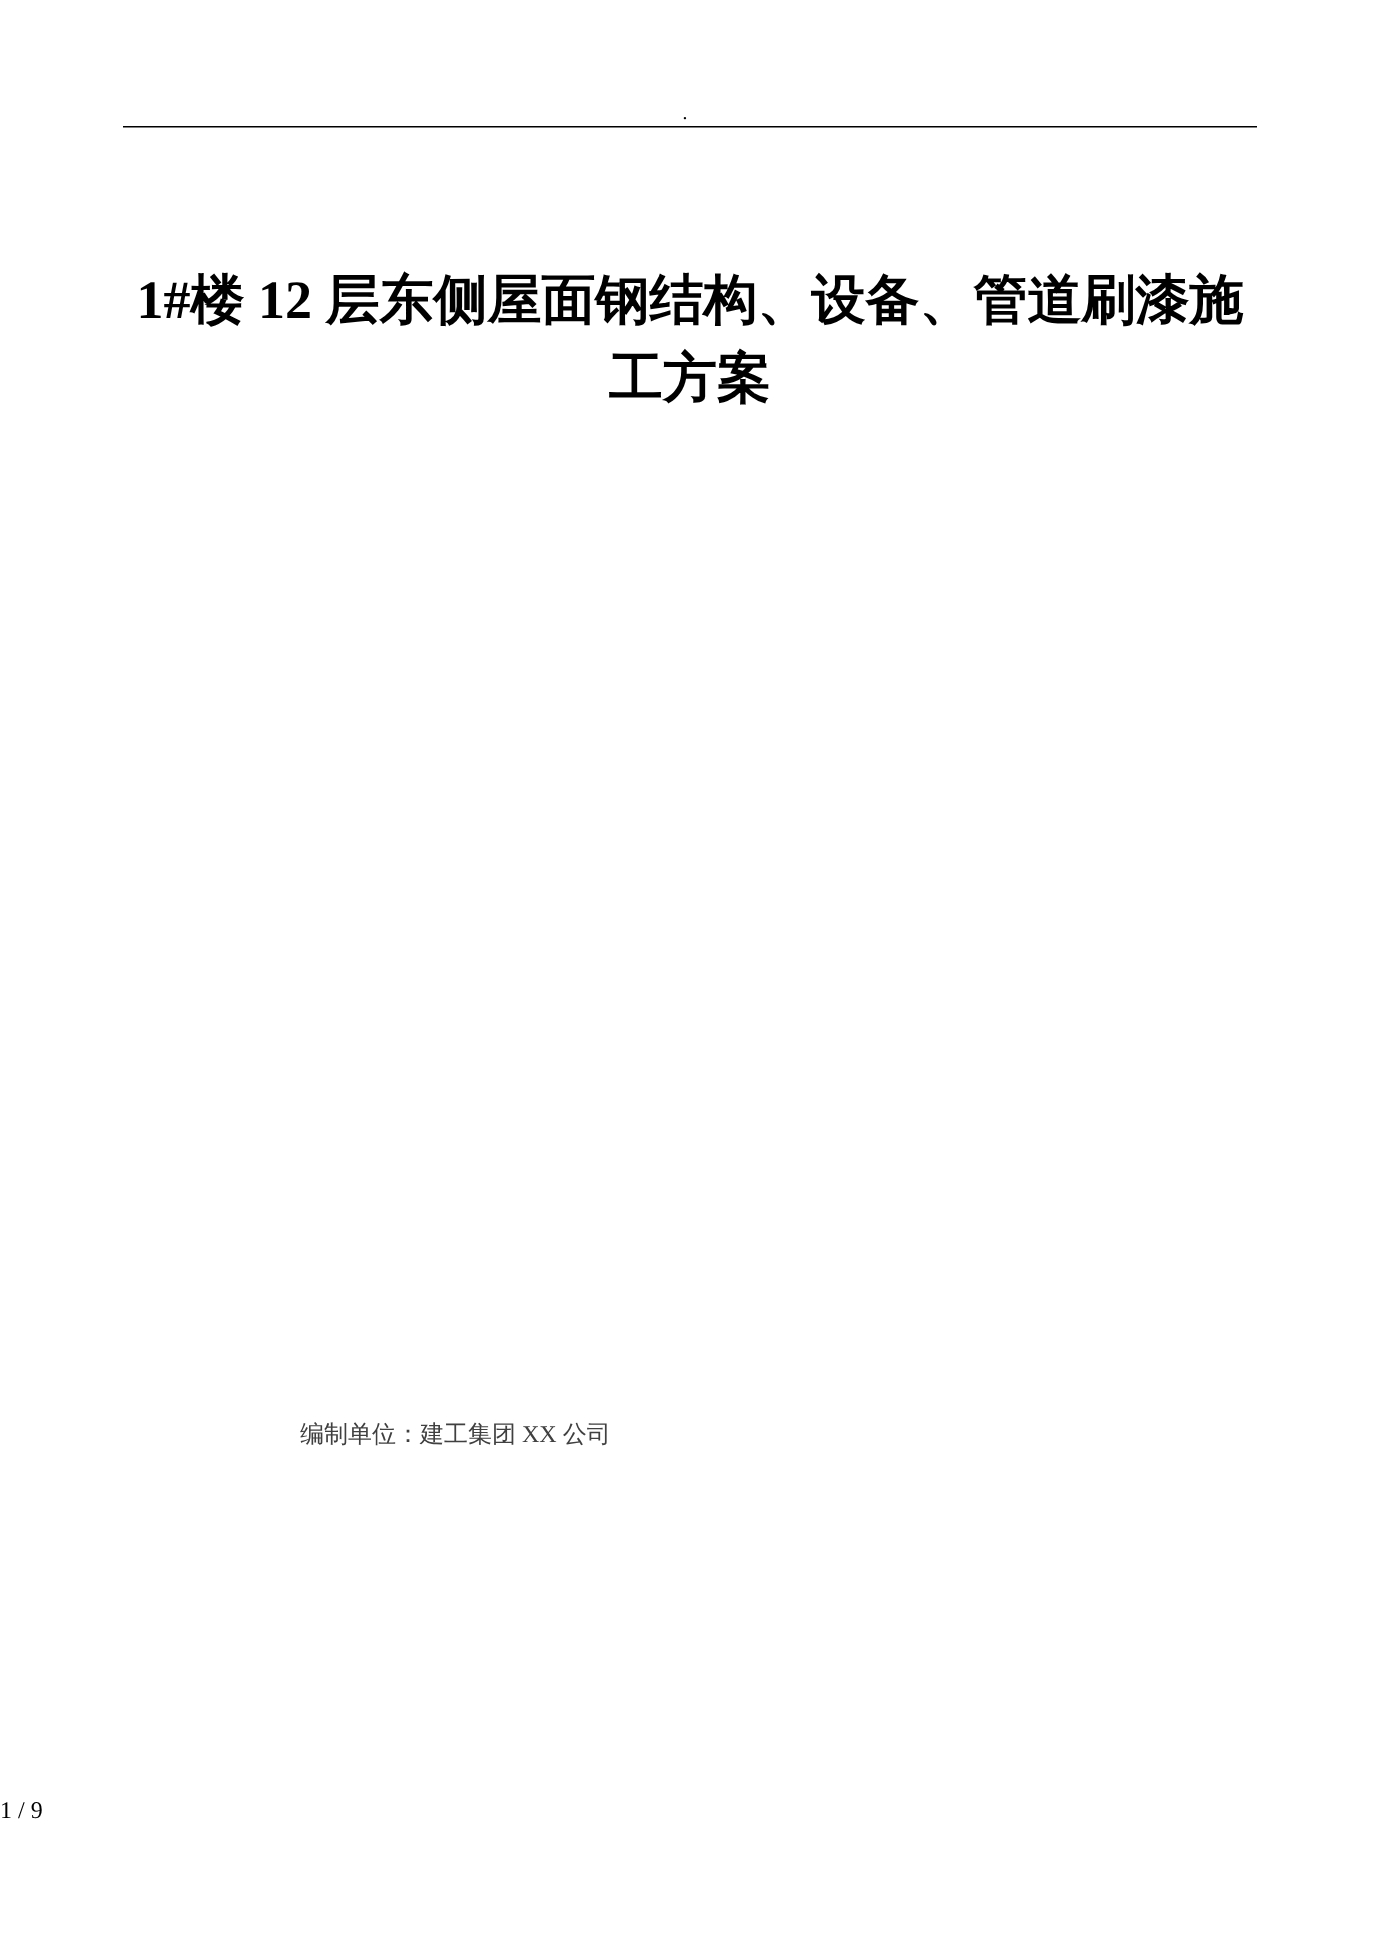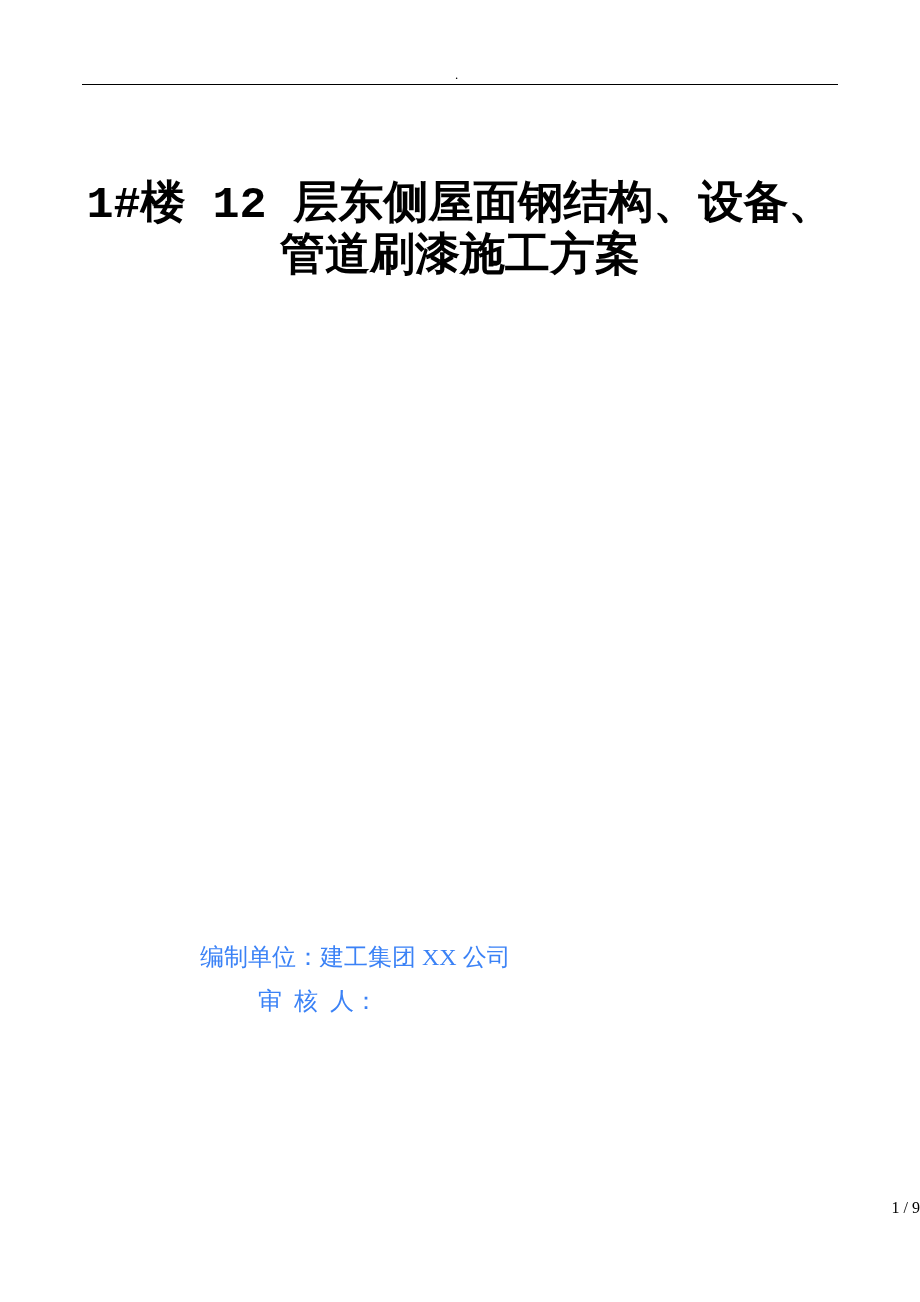--- a/index.html
+++ b/index.html
@@ -41,8 +41,8 @@
     top: 150px;
     width: 756px;
     text-align: center;
-    font-family: Liberation Mono, monospace;
-    font-size: 45px;
+    font-family: Liberation Serif, serif;
+    font-size: 36px;
     font-weight: bold;
     line-height: 52px;
     letter-spacing: 0px;

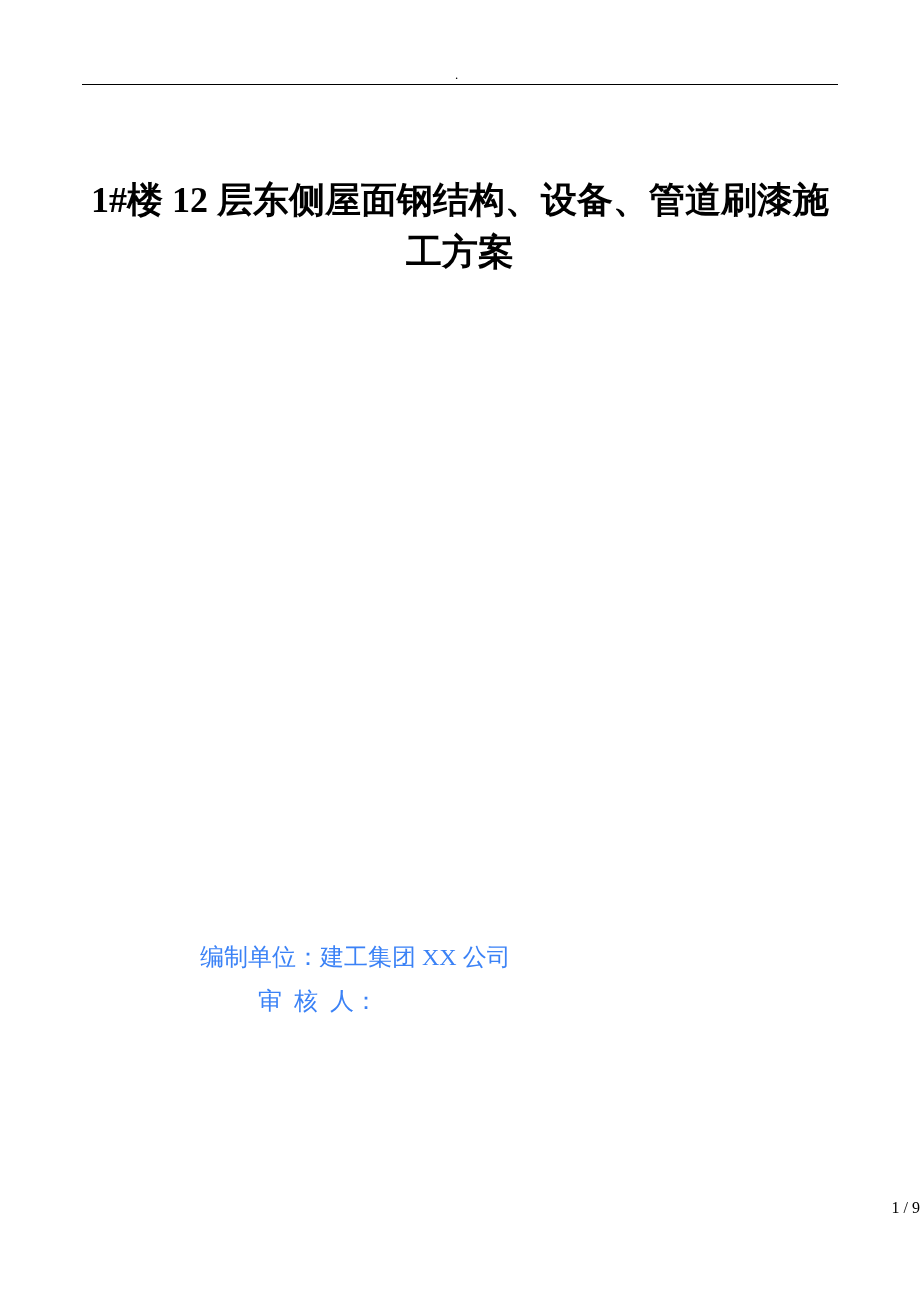--- a/index.html
+++ b/index.html
@@ -53,9 +53,9 @@
     left: 200px;
     top: 935px;
     width: 560px;
-    font-size: 24px;
+    font-size: 16px;
     line-height: 44px;
-    color: #3b82f6;
+    color: #404040;
   }
   .sig-line {
     white-space: pre;

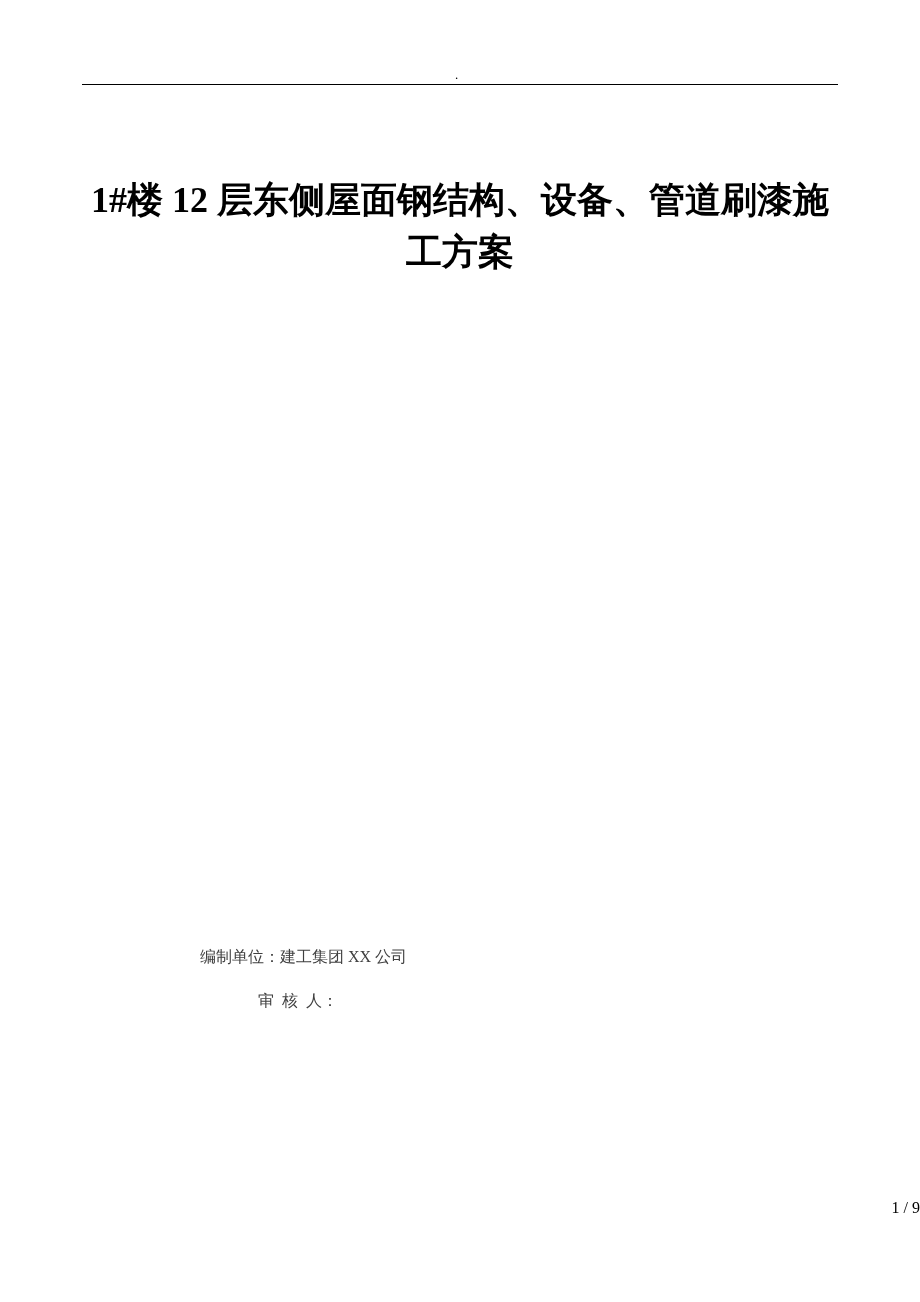--- a/index.html
+++ b/index.html
@@ -92,7 +92,6 @@
 
   <div class="signature-block">
     <p class="sig-line indent-1">编制单位：建工集团 XX 公司</p>
-    <p class="sig-line indent-2">审  核  人：</p>
   </div>
 
   <div class="page-number">1 / 9</div>

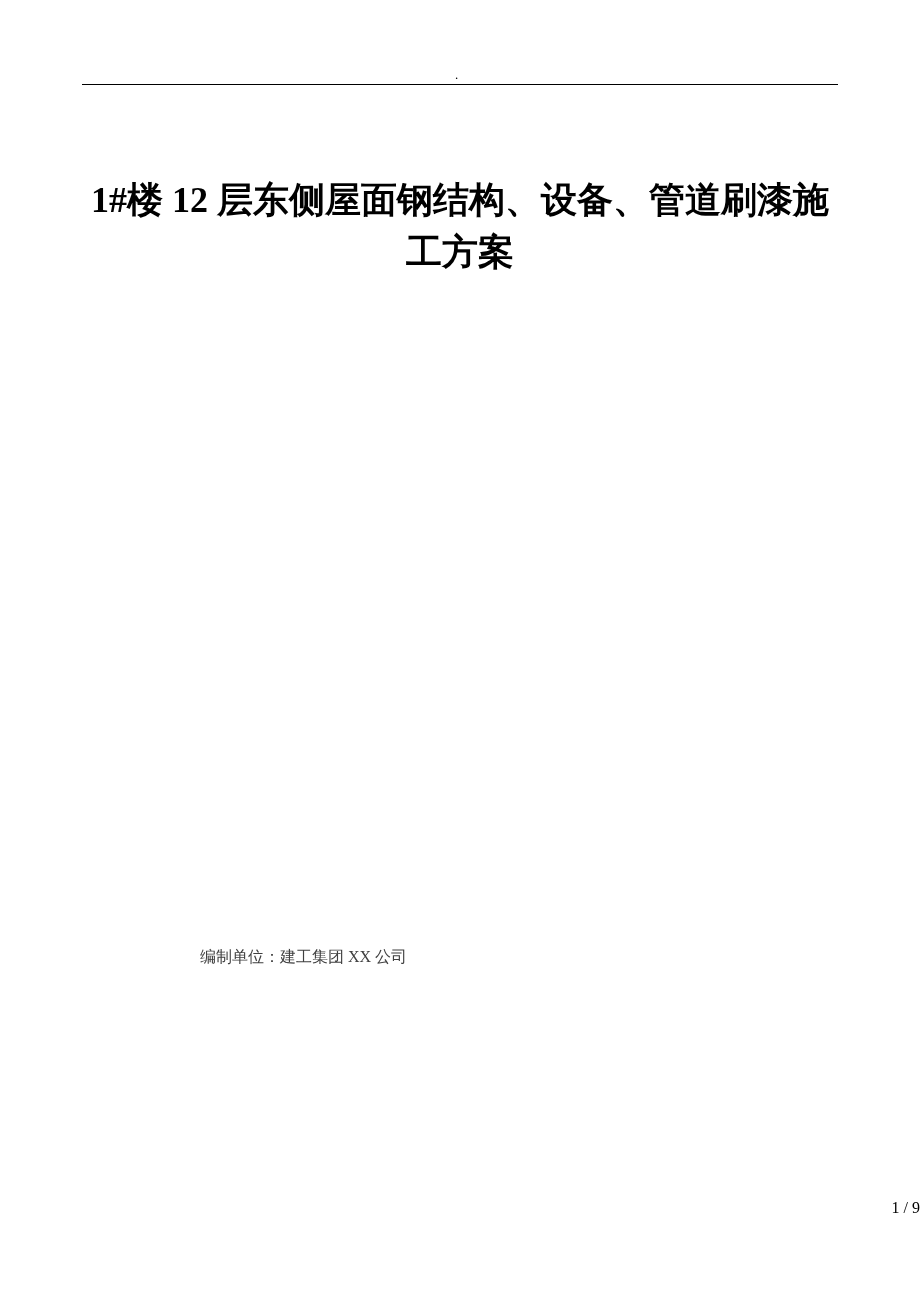--- a/index.html
+++ b/index.html
@@ -73,7 +73,7 @@
     left: 0;
     top: 1198px;
     width: 920px;
-    text-align: right;
+    text-align: left;
     font-size: 16px;
     line-height: 20px;
     color: #000000;

